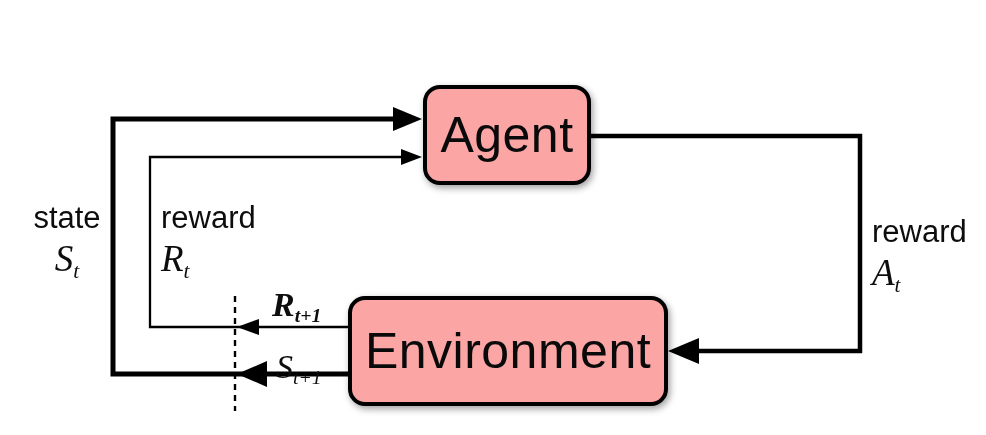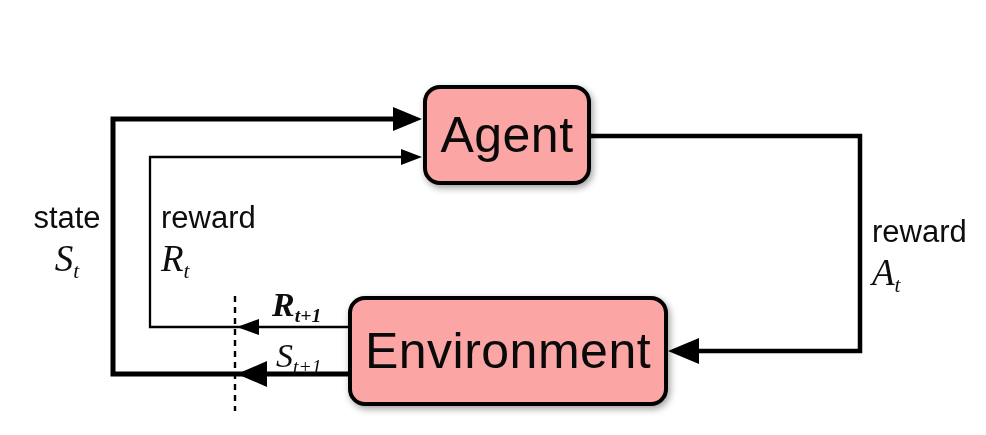--- a/index.html
+++ b/index.html
@@ -55,7 +55,7 @@
   .lbl-reward { left: 161px; top: 200px; text-align: left; }
   .lbl-action { left: 872px; top: 214px; text-align: left; }
   .lbl-next-reward { position: absolute; left: 272px; top: 286px; font-weight: bold; }
-  .lbl-next-state  { position: absolute; left: 276px; top: 337px; }
+  .lbl-next-state  { position: absolute; left: 276px; top: 348px; }
 </style>
 </head>
 <body>

